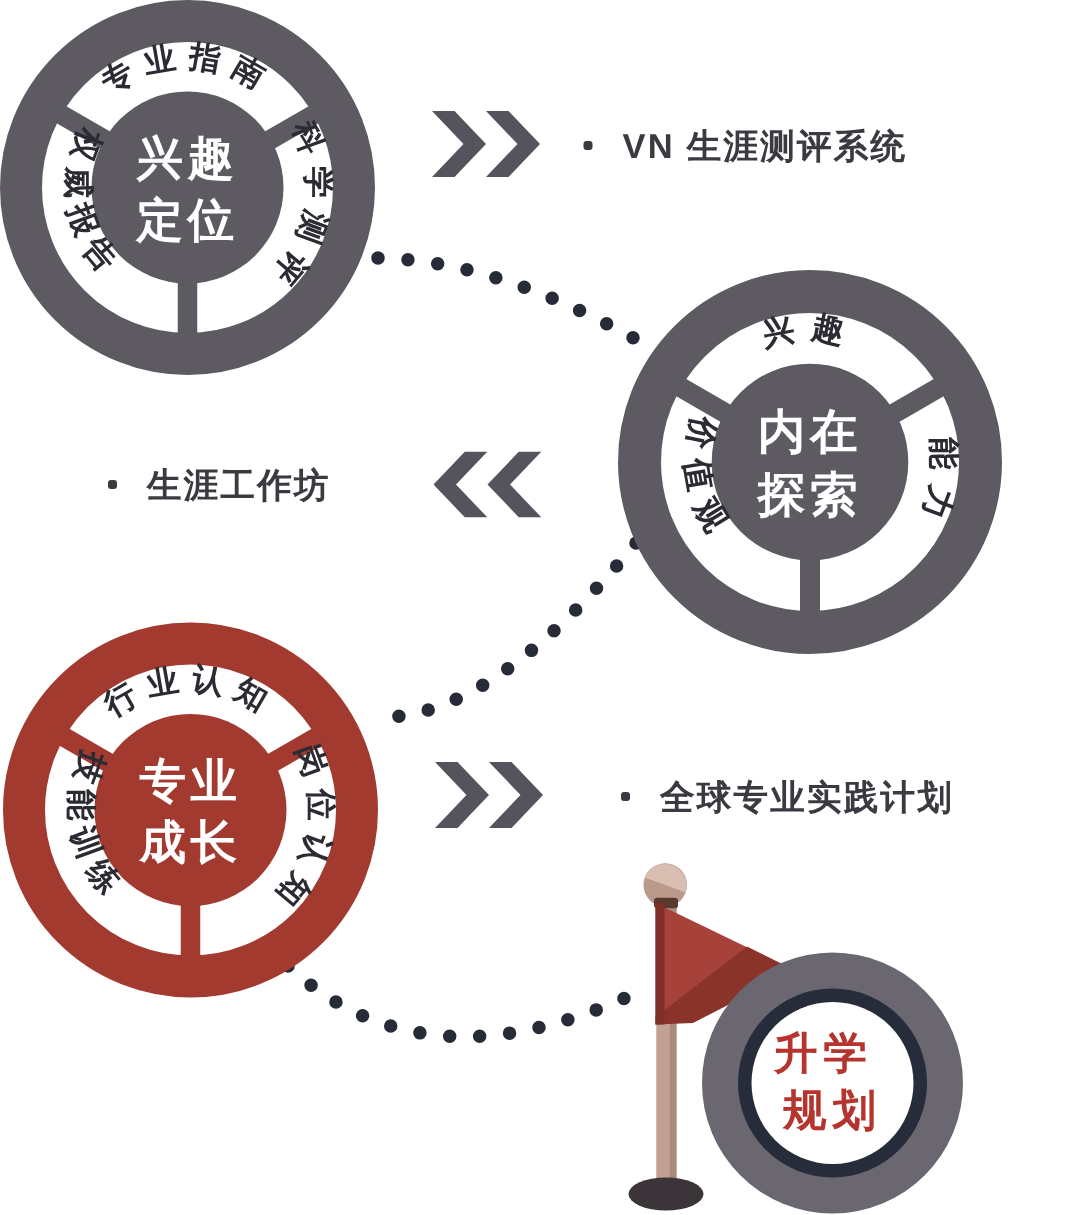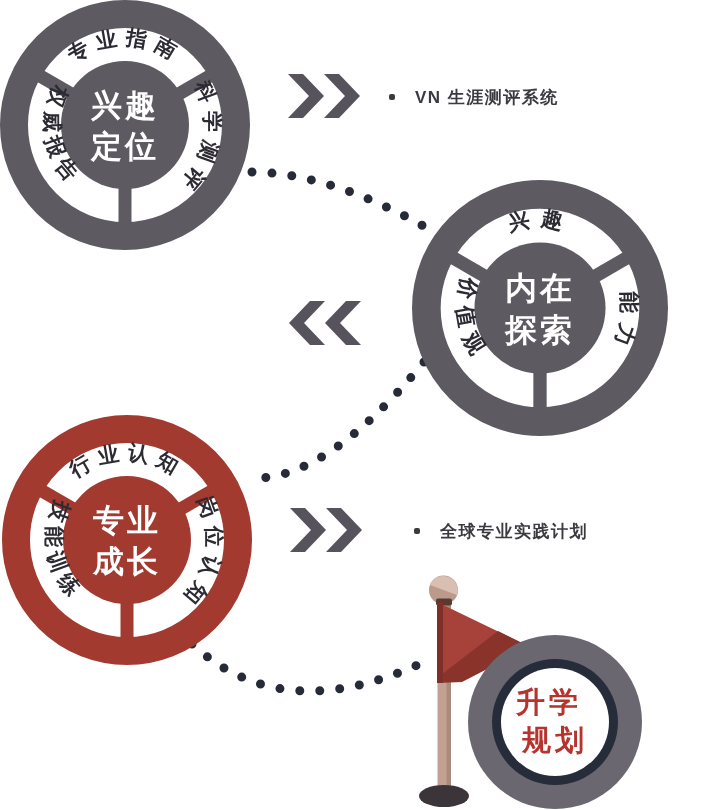--- a/index.html
+++ b/index.html
@@ -28,7 +28,7 @@
   .chev.flip{transform:scaleX(-1);}
   .flow-label{position:absolute;display:flex;align-items:center;gap:20px;height:30px;}
   .bullet{width:6px;height:6px;border-radius:2px;background:var(--label);flex:0 0 auto;}
-  .flow-text{font-size:17px;font-weight:600;color:var(--label);letter-spacing:1.5px;white-space:nowrap;}
+  .flow-text{font-size:23px;font-weight:600;color:var(--label);letter-spacing:1.5px;white-space:nowrap;}
   .goal-text{font-size:29px;font-weight:bold;fill:var(--goal_text);letter-spacing:4px;
        text-anchor:middle;font-family:"Liberation Sans",sans-serif;}
 </style>

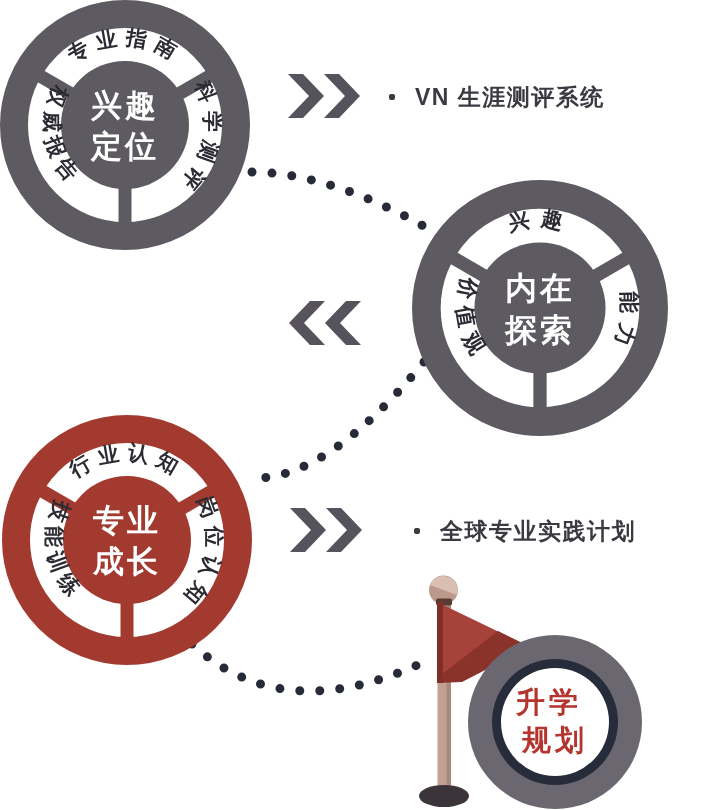--- a/index.html
+++ b/index.html
@@ -112,6 +112,10 @@
     <span class="bullet"></span>
     <span class="flow-text">VN 生涯测评系统</span>
   </div>
+  <div class="flow-label" style="left:72px;top:308px;">
+    <span class="bullet"></span>
+    <span class="flow-text">生涯工作坊</span>
+  </div>
   <div class="flow-label" style="left:414px;top:516px;">
     <span class="bullet"></span>
     <span class="flow-text">全球专业实践计划</span>

